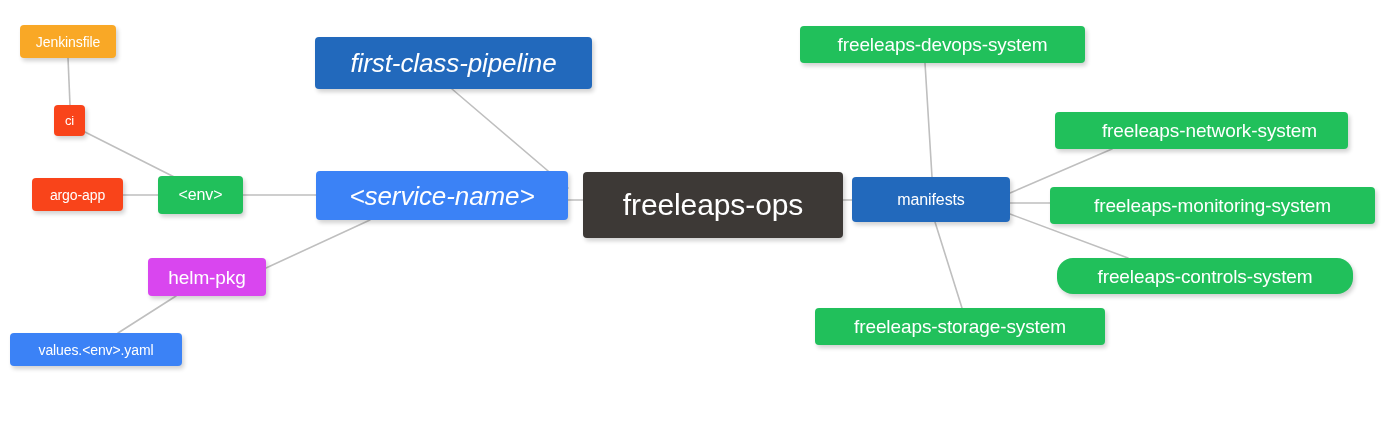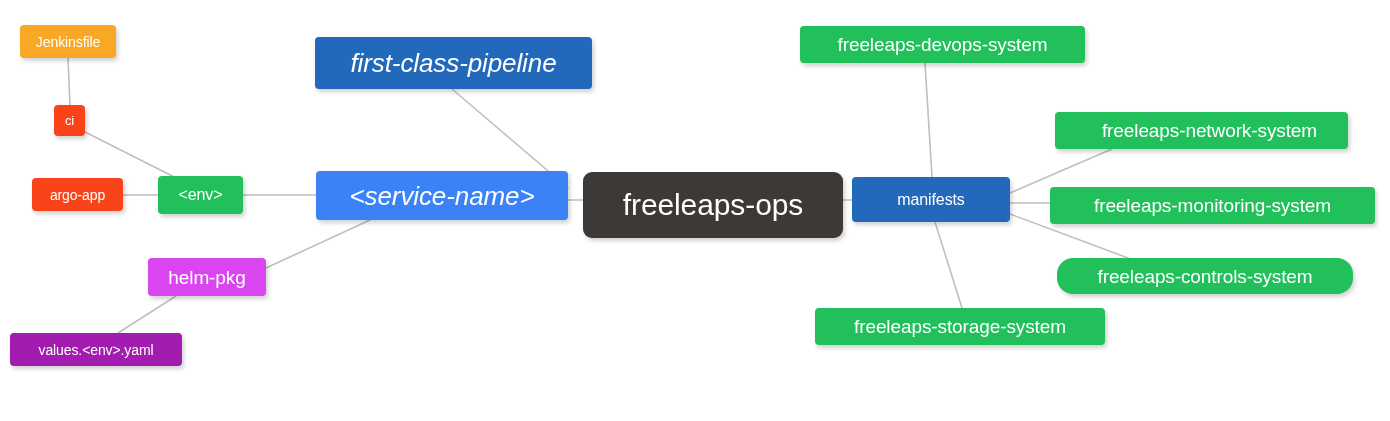--- a/index.html
+++ b/index.html
@@ -97,7 +97,7 @@
       <div class="node tier-major" style="left: 316px; top: 171px; width: 252px; height: 49px; background: #3b82f6;">
         <span class="node-label">&lt;service-name&gt;</span>
       </div>
-      <div class="node tier-root" style="left: 583px; top: 172px; width: 260px; height: 66px; background: rgb(61, 57, 54); border-radius: 9px;">
+      <div class="node tier-root" style="left: 583px; top: 172px; width: 260px; height: 66px; background: rgb(61, 57, 54);">
         <span class="node-label">freeleaps-ops</span>
       </div>
       <div class="node tier-mid" style="left: 852px; top: 177px; width: 158px; height: 45px; background: rgb(34, 105, 188);">

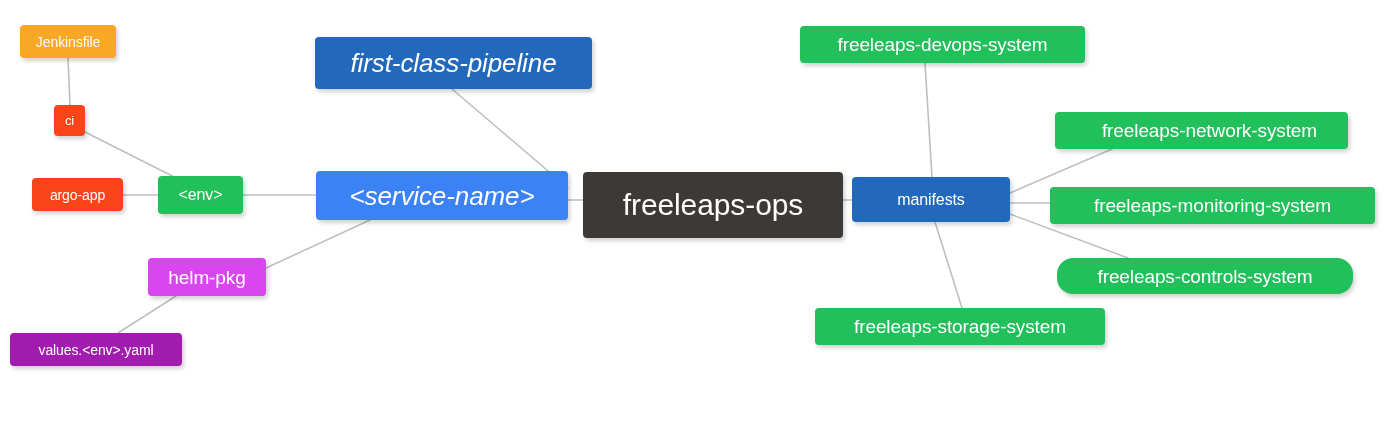--- a/index.html
+++ b/index.html
@@ -88,7 +88,7 @@
       <div class="node tier-leaf" style="left: 148px; top: 258px; width: 118px; height: 38px; background: #d946ef;">
         <span class="node-label">helm-pkg</span>
       </div>
-      <div class="node tier-small" style="left: 10px; top: 333px; width: 172px; height: 33px; background: #a21caf;">
+      <div class="node tier-small" style="left: 10px; top: 333px; width: 172px; height: 33px; background: #3b82f6;">
         <span class="node-label">values.&lt;env&gt;.yaml</span>
       </div>
       <div class="node tier-major" style="left: 315px; top: 37px; width: 277px; height: 52px; background: rgb(34, 105, 188);">

